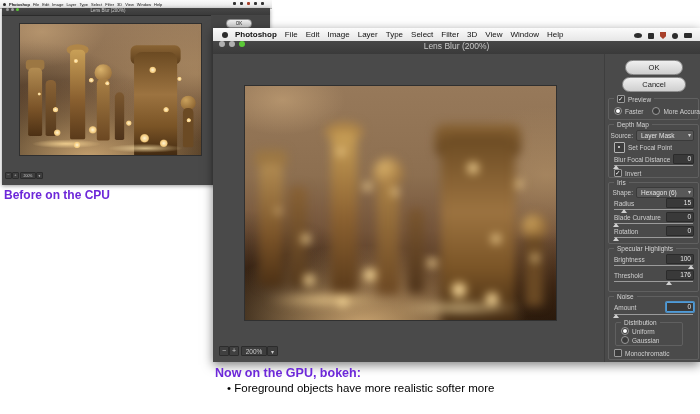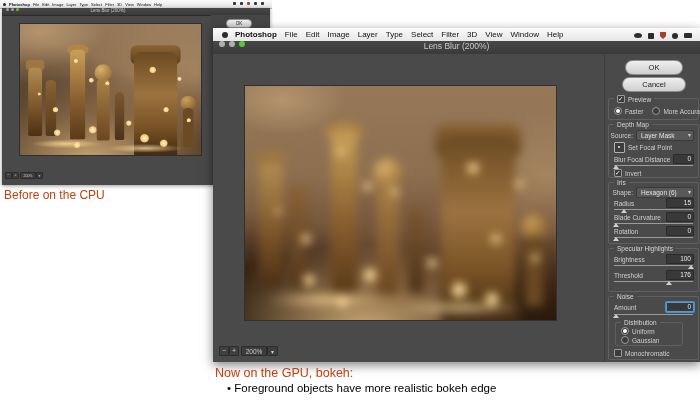--- a/index.html
+++ b/index.html
@@ -61,7 +61,7 @@
   .bk{position:absolute;border-radius:50%;background:radial-gradient(circle,#fff4d2 0%,#f3ca7d 55%,rgba(243,202,125,0) 78%)}
   .streak{position:absolute;border-radius:50%}
 
-  .cap-title{font-weight:normal;font-size:12.5px;color:#c2410c}
+  .cap-title{font-weight:bold;font-size:12.5px;color:#6d28d9}
   .cap-li{font-size:11.5px;color:#000;line-height:14px;list-style:none;margin:0;padding:0}
   .cap-li::before{content:"• "}
 </style>

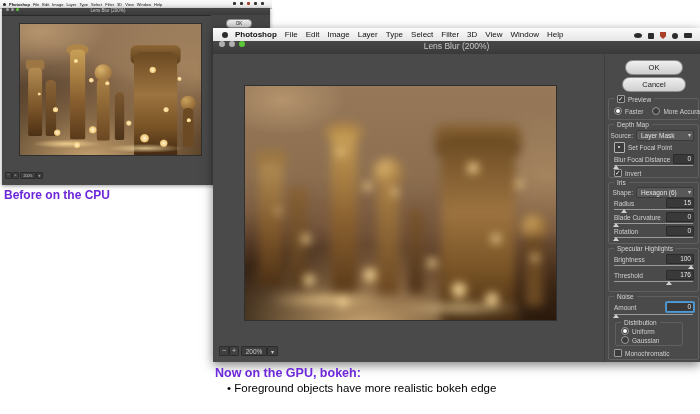--- a/index.html
+++ b/index.html
@@ -368,7 +368,7 @@
   <div class="abs" style="left:215px;top:366px">
     <div class="cap-title">Now on the GPU, bokeh:</div>
     <ul style="margin:1px 0 0 12px;padding:0">
-      <li class="cap-li">Foreground objects have more realistic bokeh edge</li>
+      <li class="cap-li">Foreground objects have more realistic softer more</li>
     </ul>
   </div>
 

